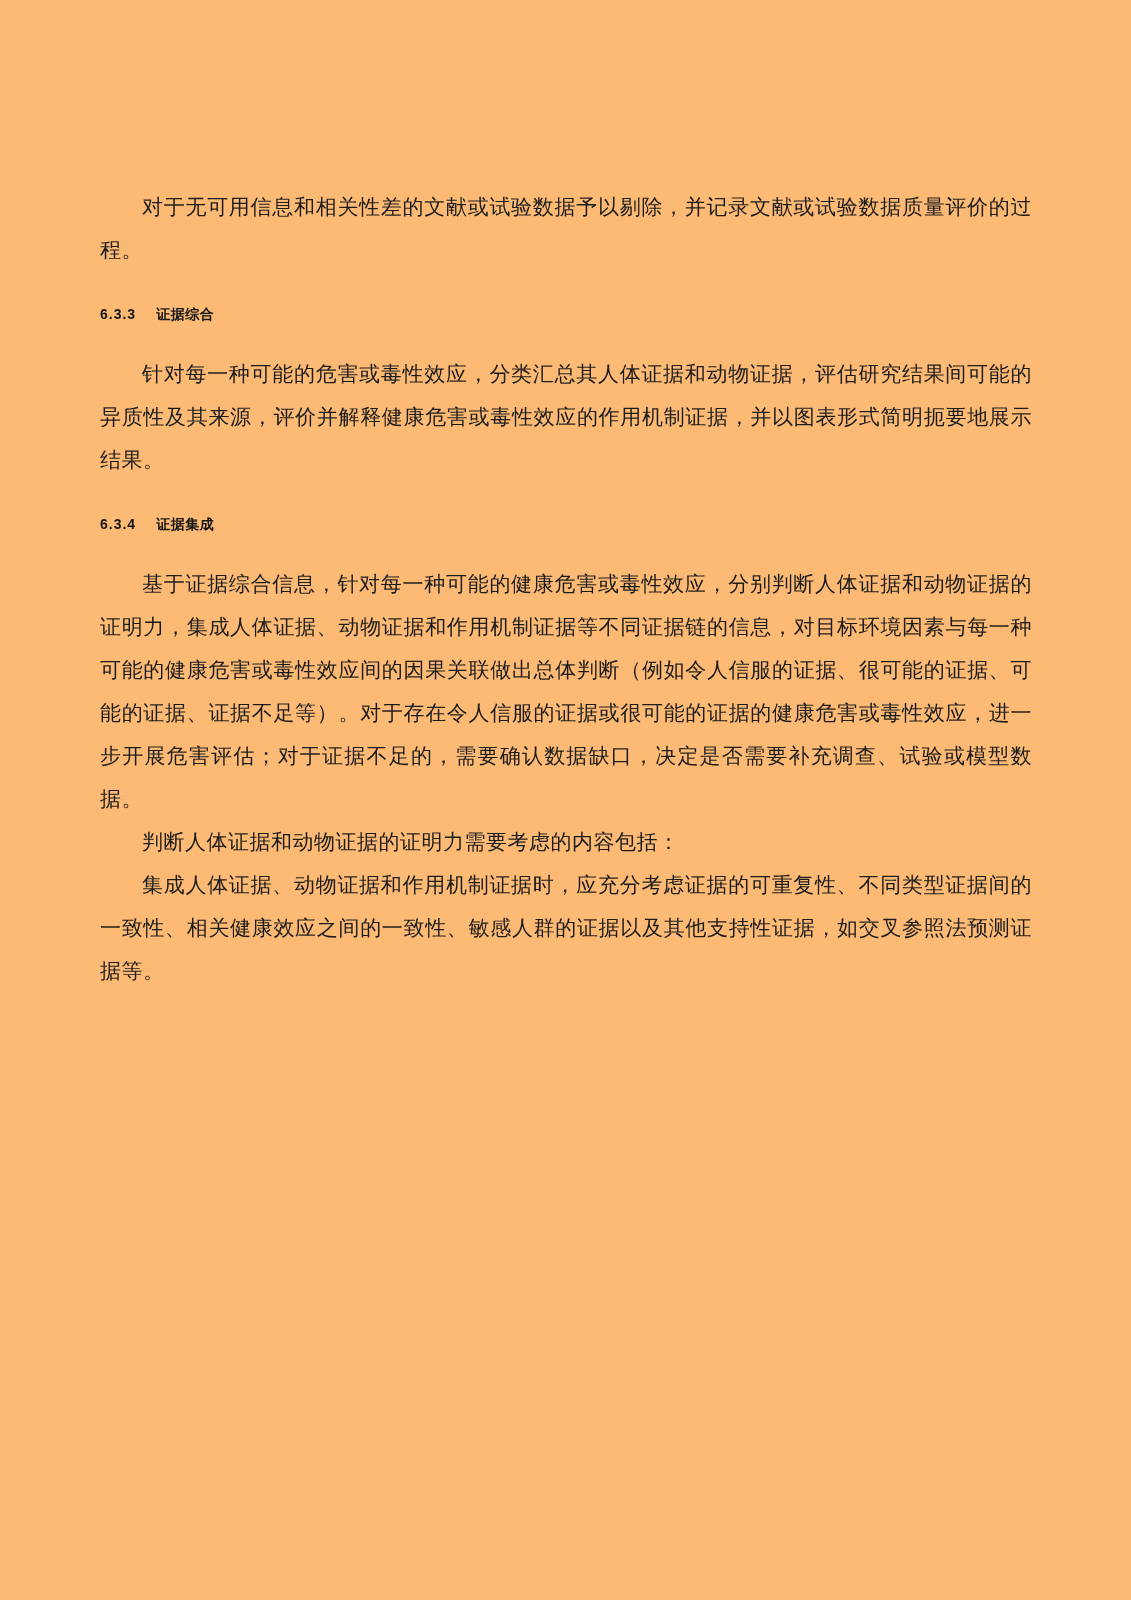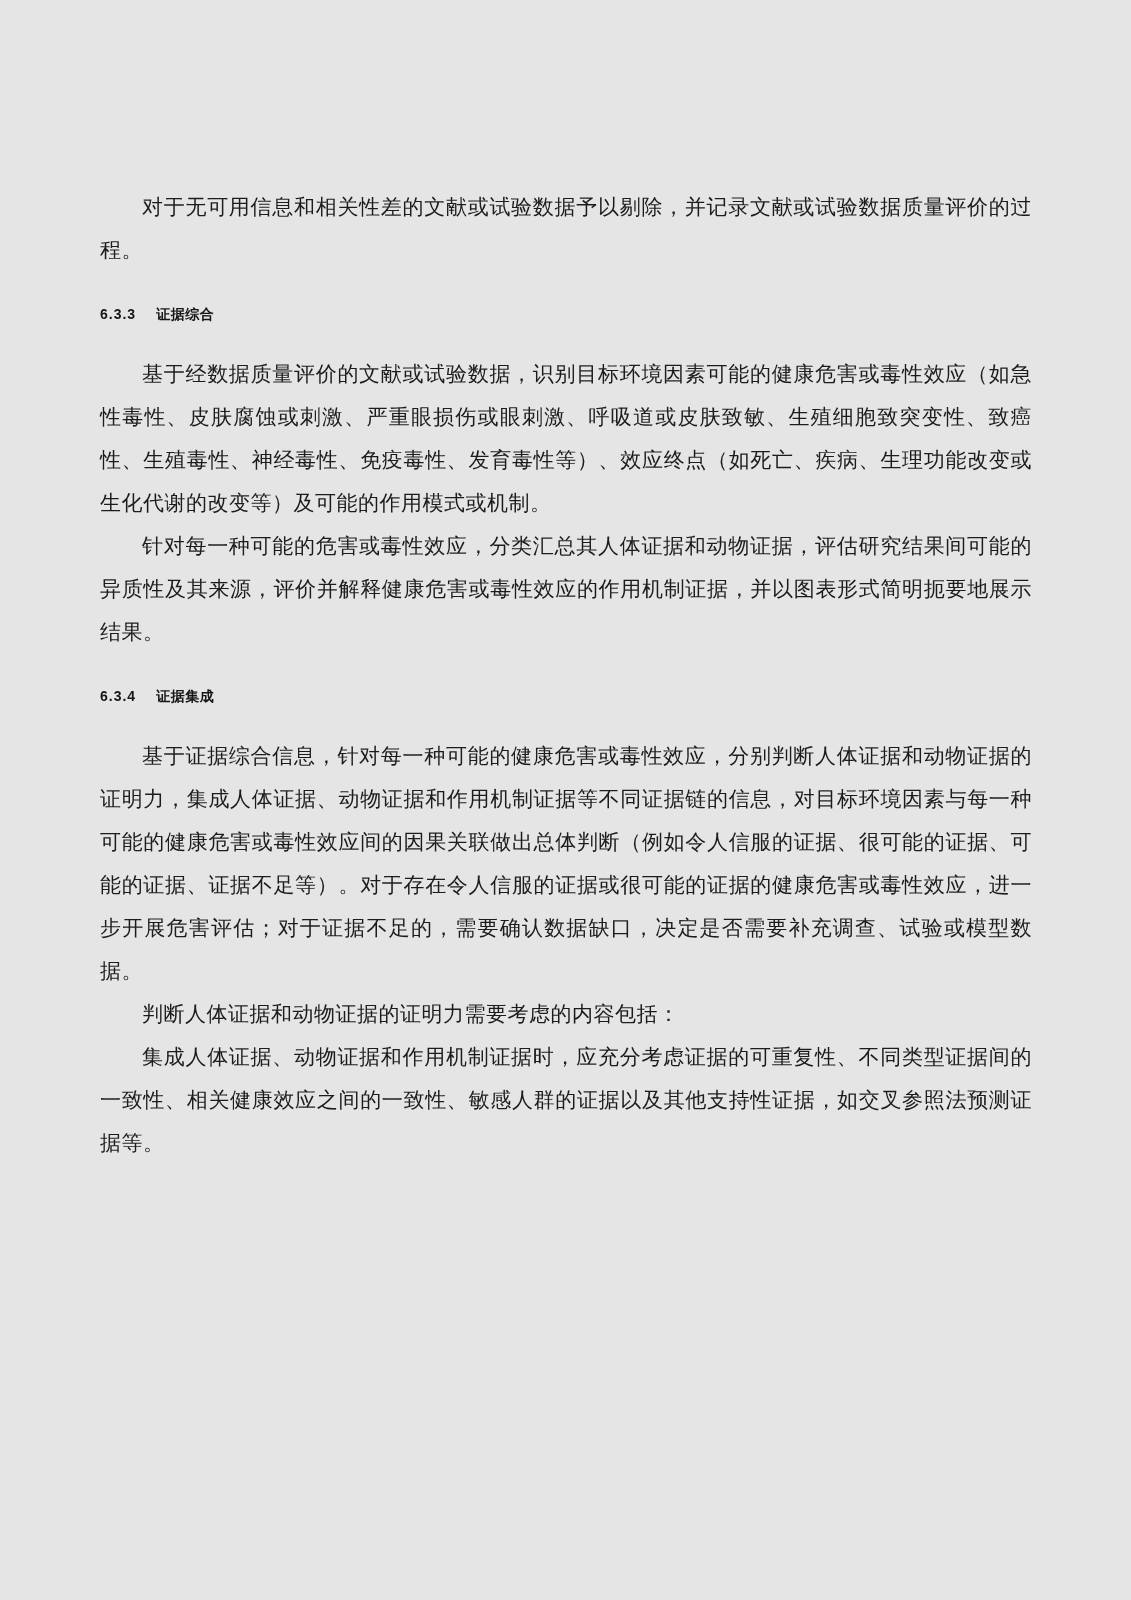--- a/index.html
+++ b/index.html
@@ -12,7 +12,7 @@
     width: 1131px;
     height: 1600px;
     margin: 0 auto;
-    background: #e5e5e5;
+    background: #fdba74;
     color: #1c1c1c;
     padding: 186px 99px 0 100px;
     overflow: hidden;

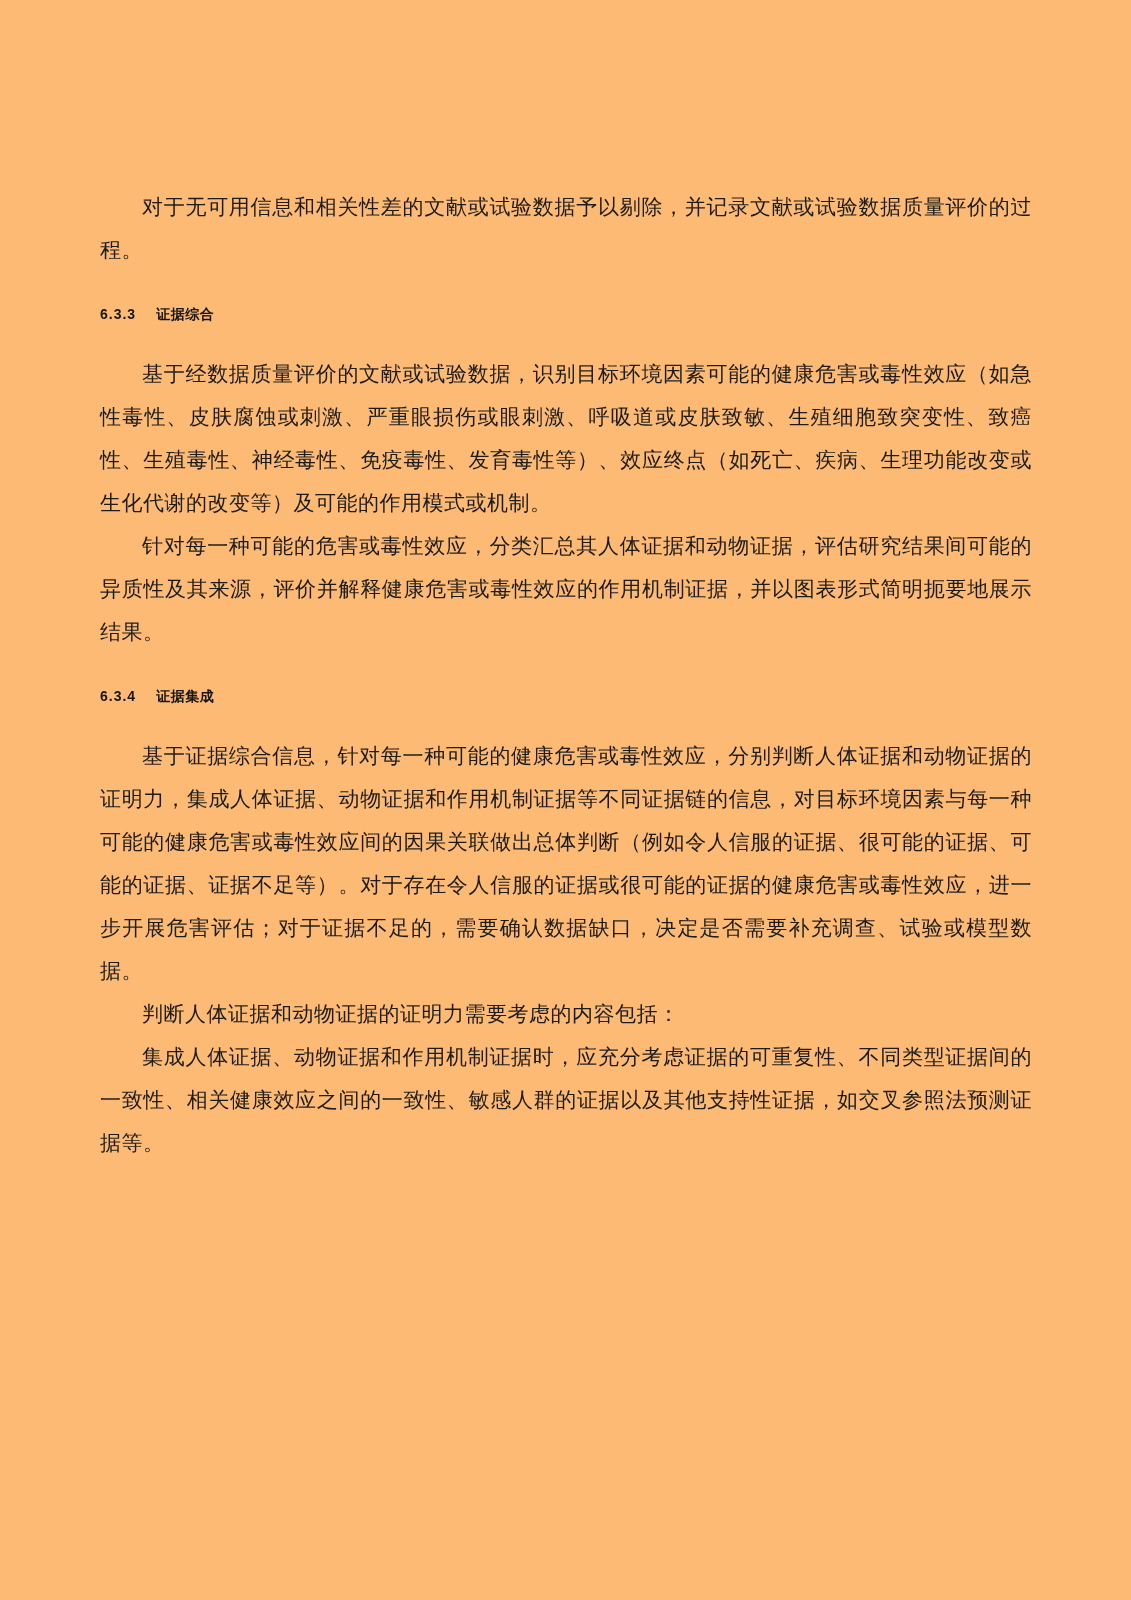--- a/index.html
+++ b/index.html
@@ -55,7 +55,6 @@
 
     <h3 class="h-sub"><span class="h-num">6.3.3</span><span>证据综合</span></h3>
 
-    <p class="para">基于经数据质量评价的文献或试验数据，识别目标环境因素可能的健康危害或毒性效应（如急性毒性、皮肤腐蚀或刺激、严重眼损伤或眼刺激、呼吸道或皮肤致敏、生殖细胞致突变性、致癌性、生殖毒性、神经毒性、免疫毒性、发育毒性等）、效应终点（如死亡、疾病、生理功能改变或生化代谢的改变等）及可能的作用模式或机制。</p>
     <p class="para">针对每一种可能的危害或毒性效应，分类汇总其人体证据和动物证据，评估研究结果间可能的异质性及其来源，评价并解释健康危害或毒性效应的作用机制证据，并以图表形式简明扼要地展示结果。</p>
 
     <h3 class="h-sub"><span class="h-num">6.3.4</span><span>证据集成</span></h3>

